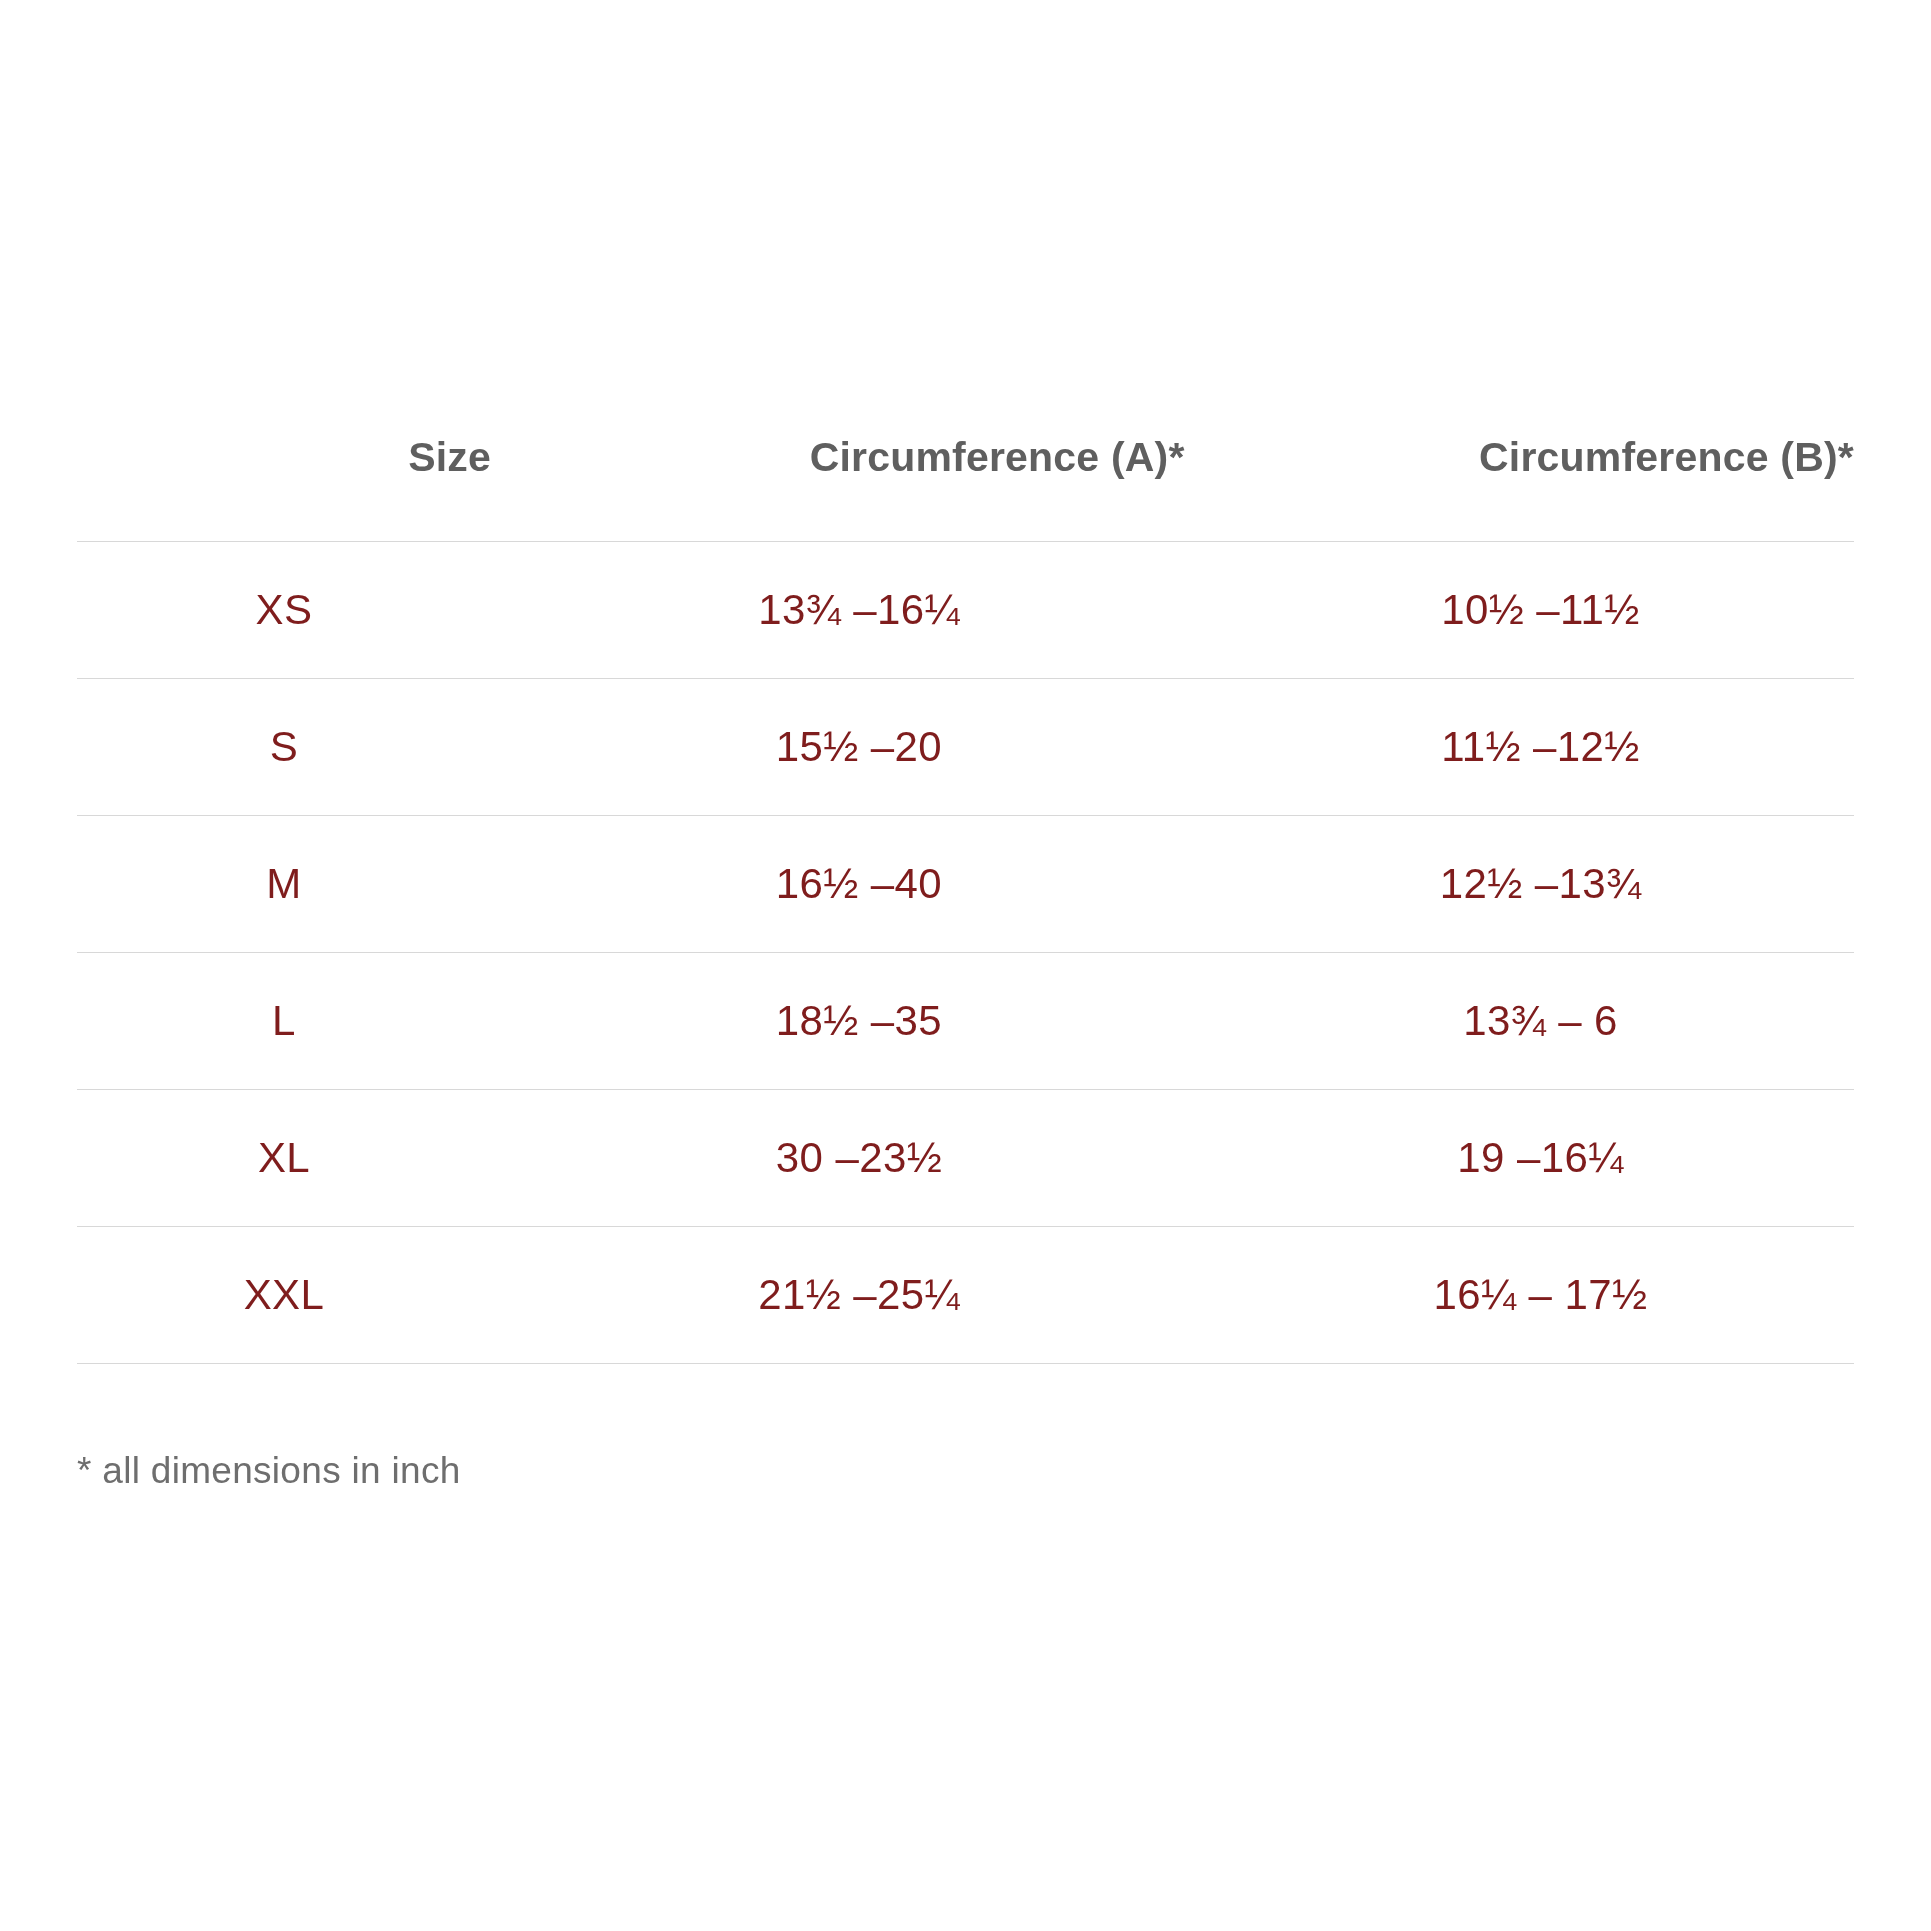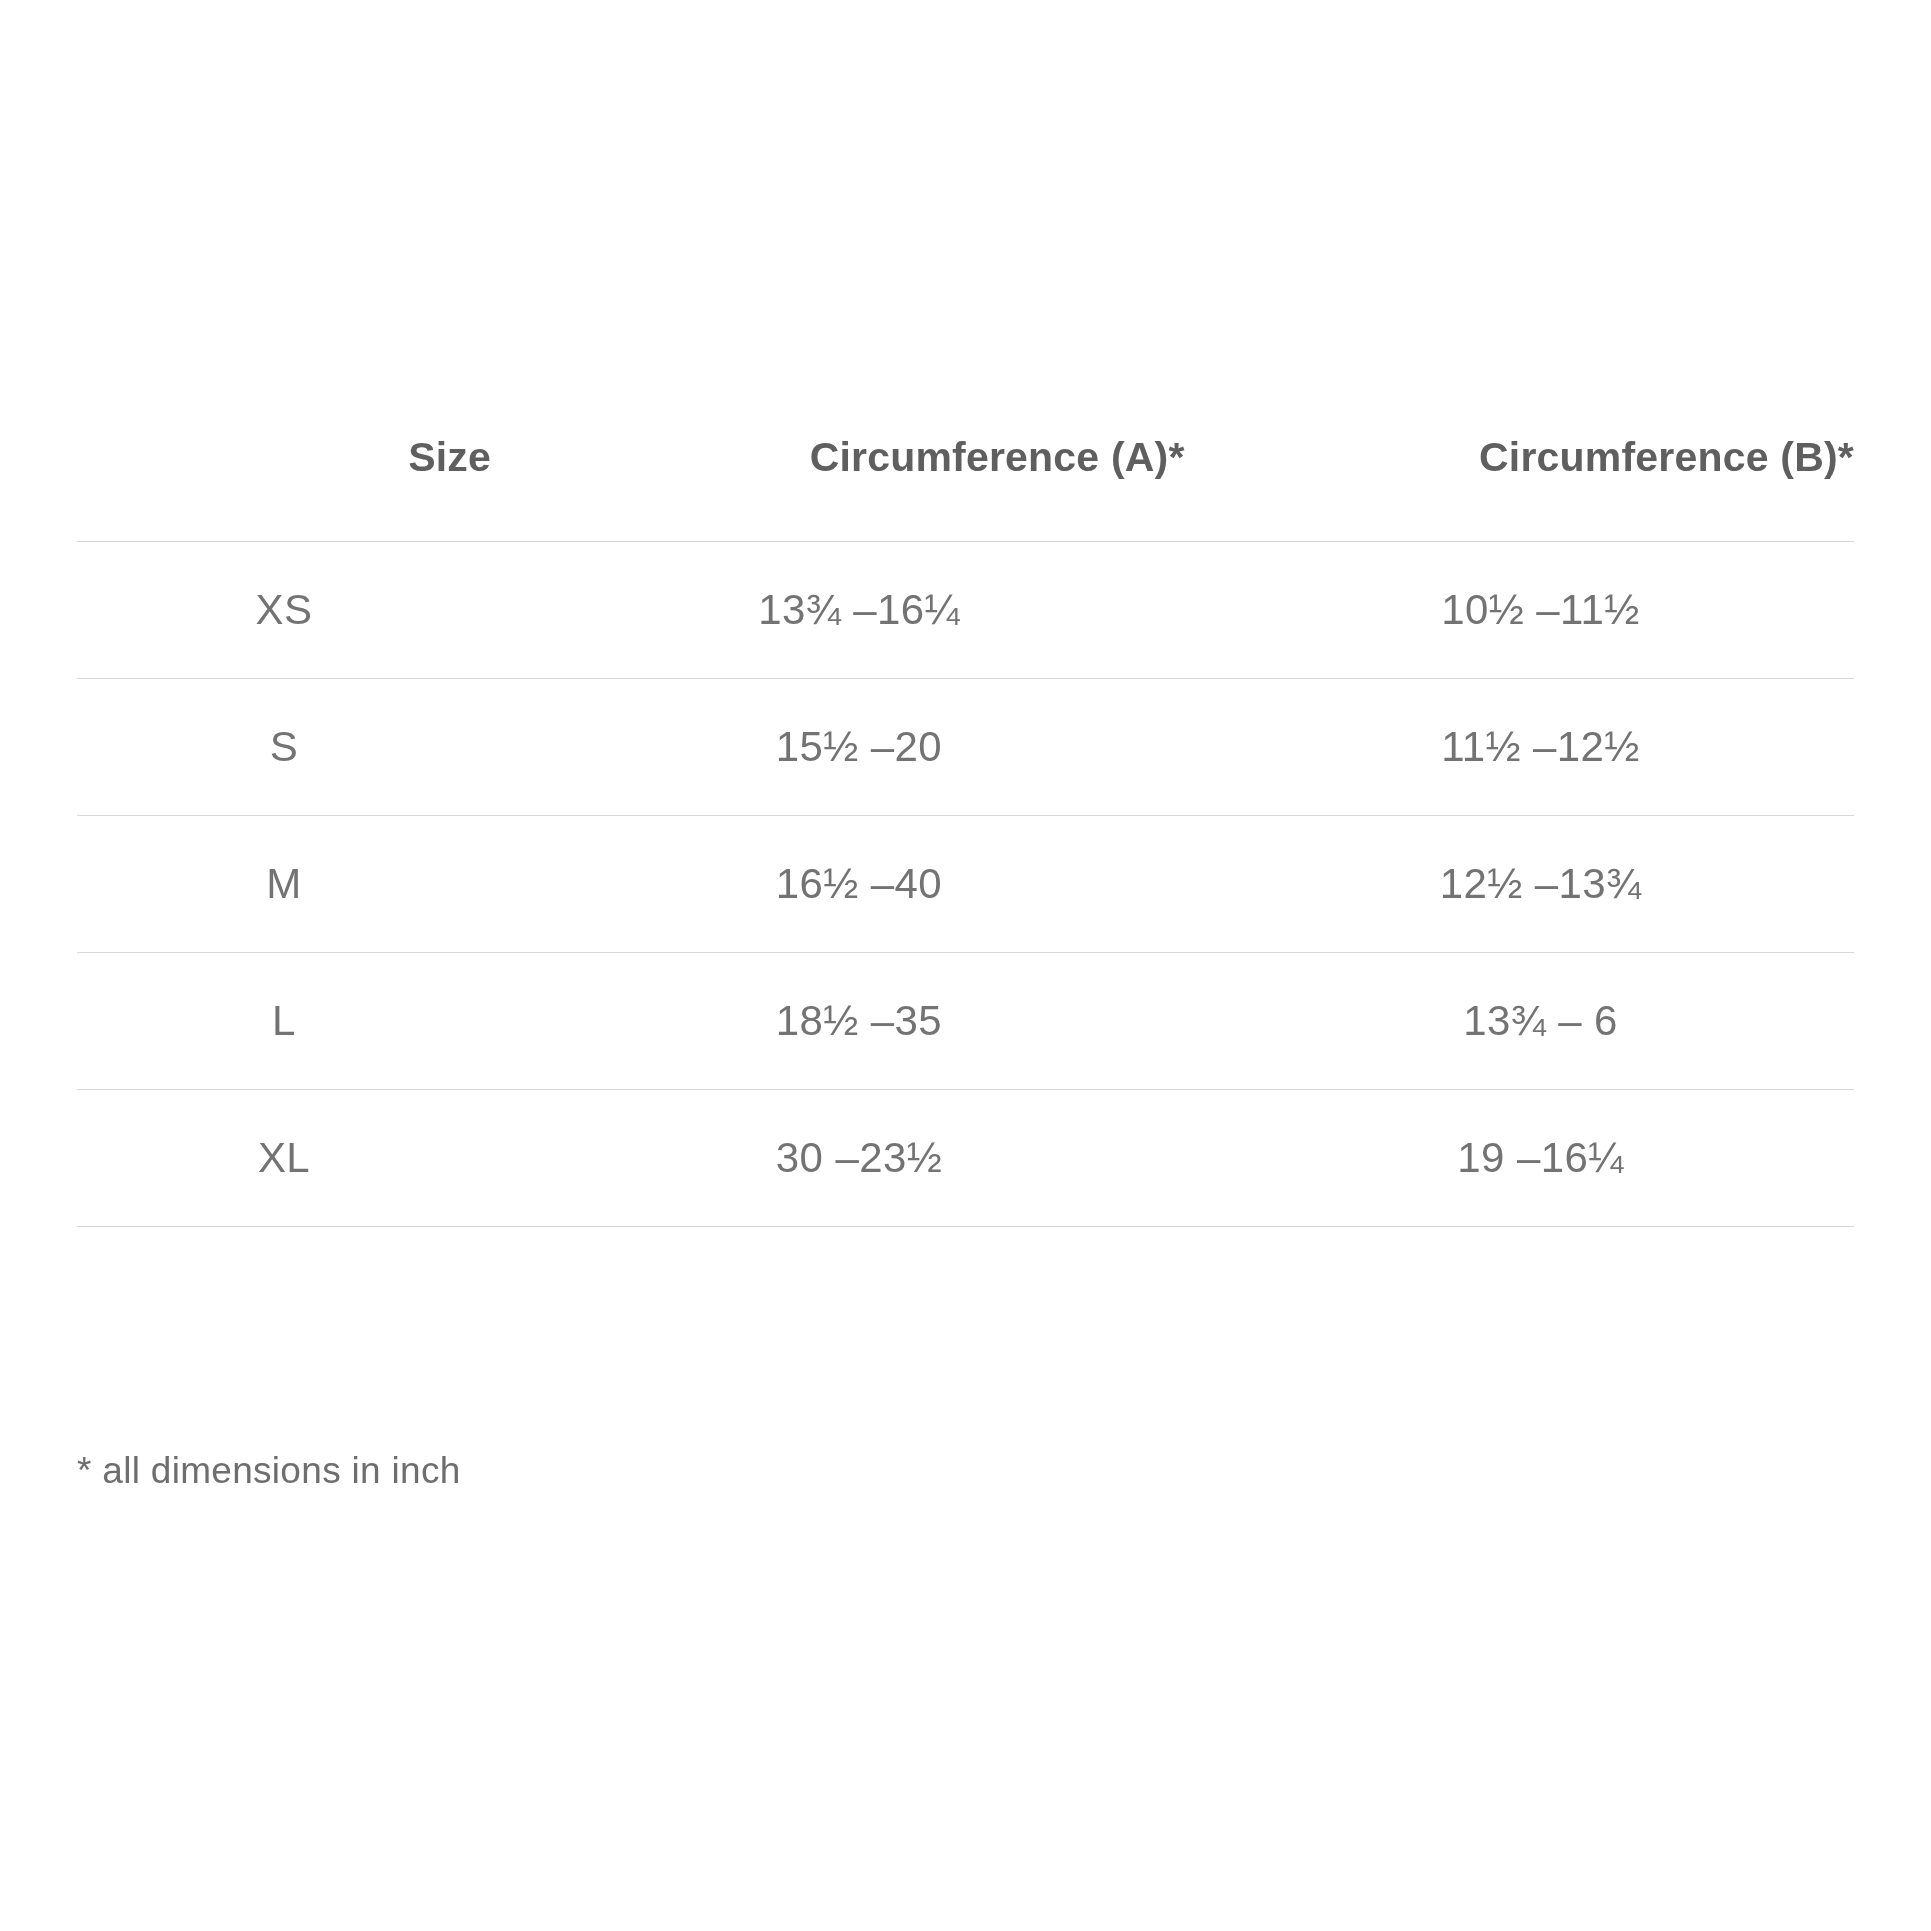--- a/index.html
+++ b/index.html
@@ -46,7 +46,7 @@
   table.size-table tbody td {
     font-size: 42px;
     font-weight: normal;
-    color: #737373;
+    color: #7f1d1d;
     text-align: center;
     padding: 44px 0 44px 0;
     letter-spacing: 0.4px;

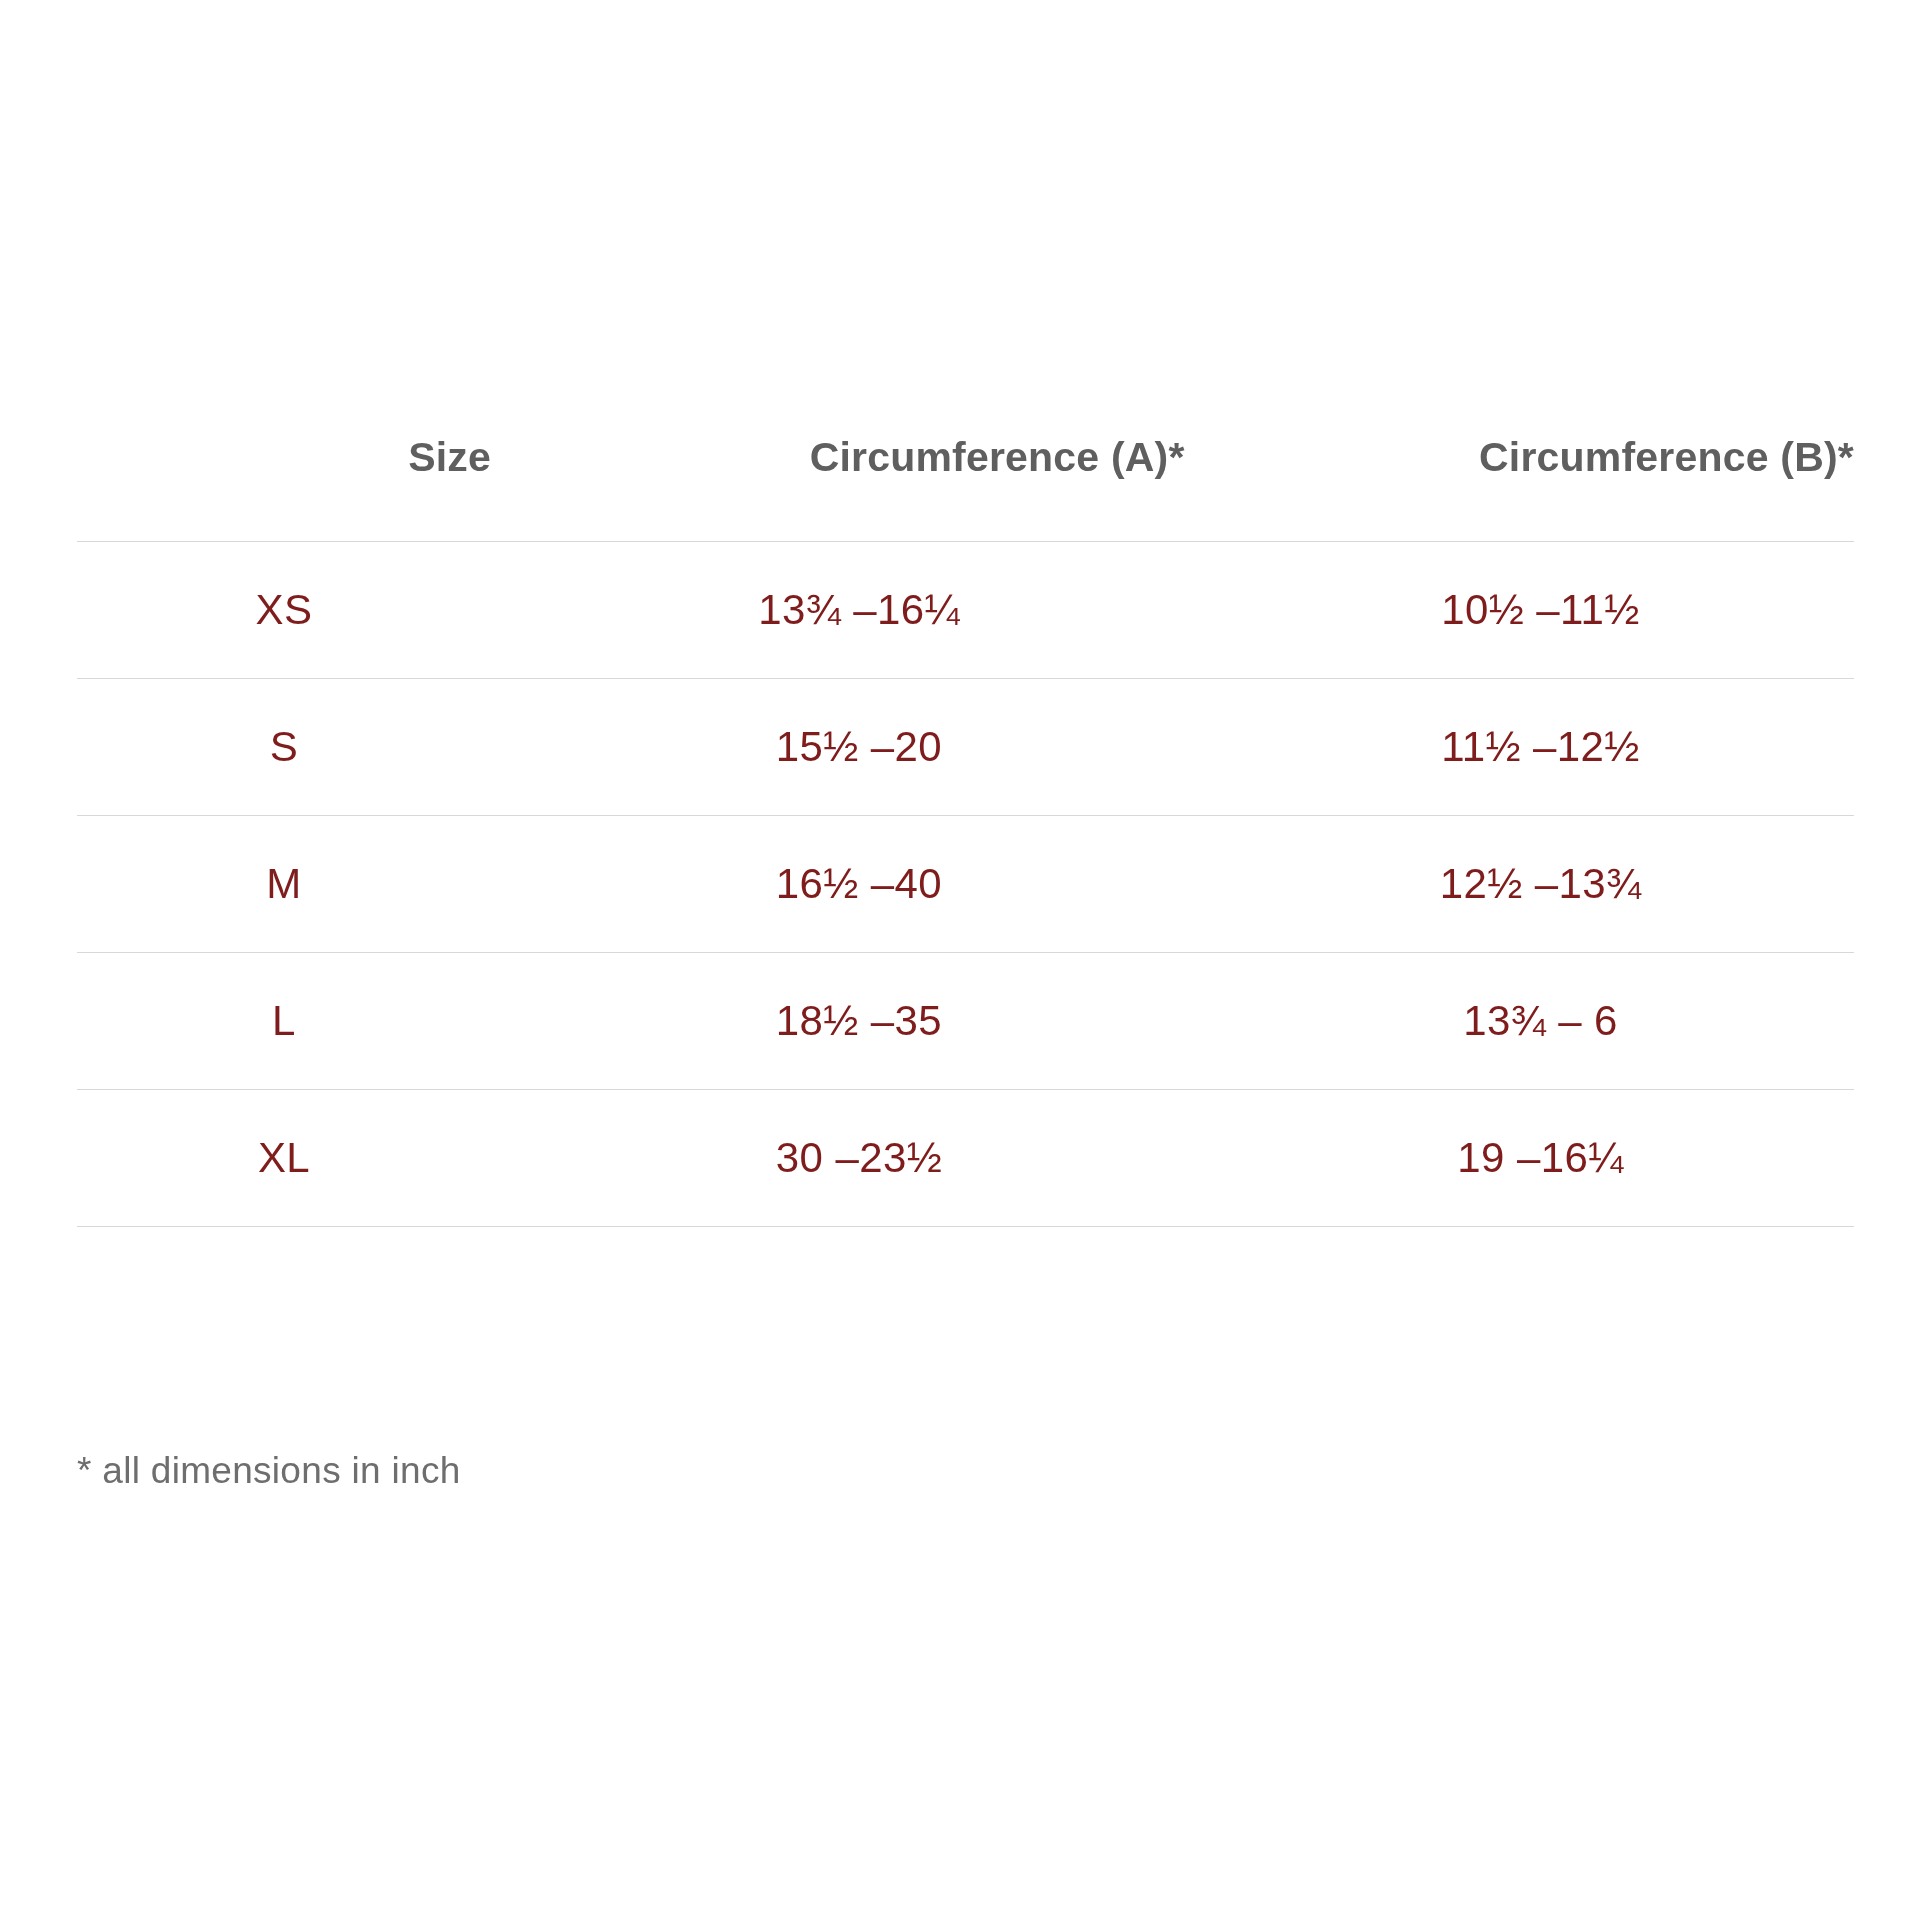--- a/index.html
+++ b/index.html
@@ -131,6 +131,11 @@
           <td class="col-a">30 –23½</td>
           <td class="col-b">19 –16¼</td>
         </tr>
+        <tr>
+          <td class="col-size">XXL</td>
+          <td class="col-a">21½ –25¼</td>
+          <td class="col-b">16¼ – 17½</td>
+        </tr>
       </tbody>
     </table>
   </div>

